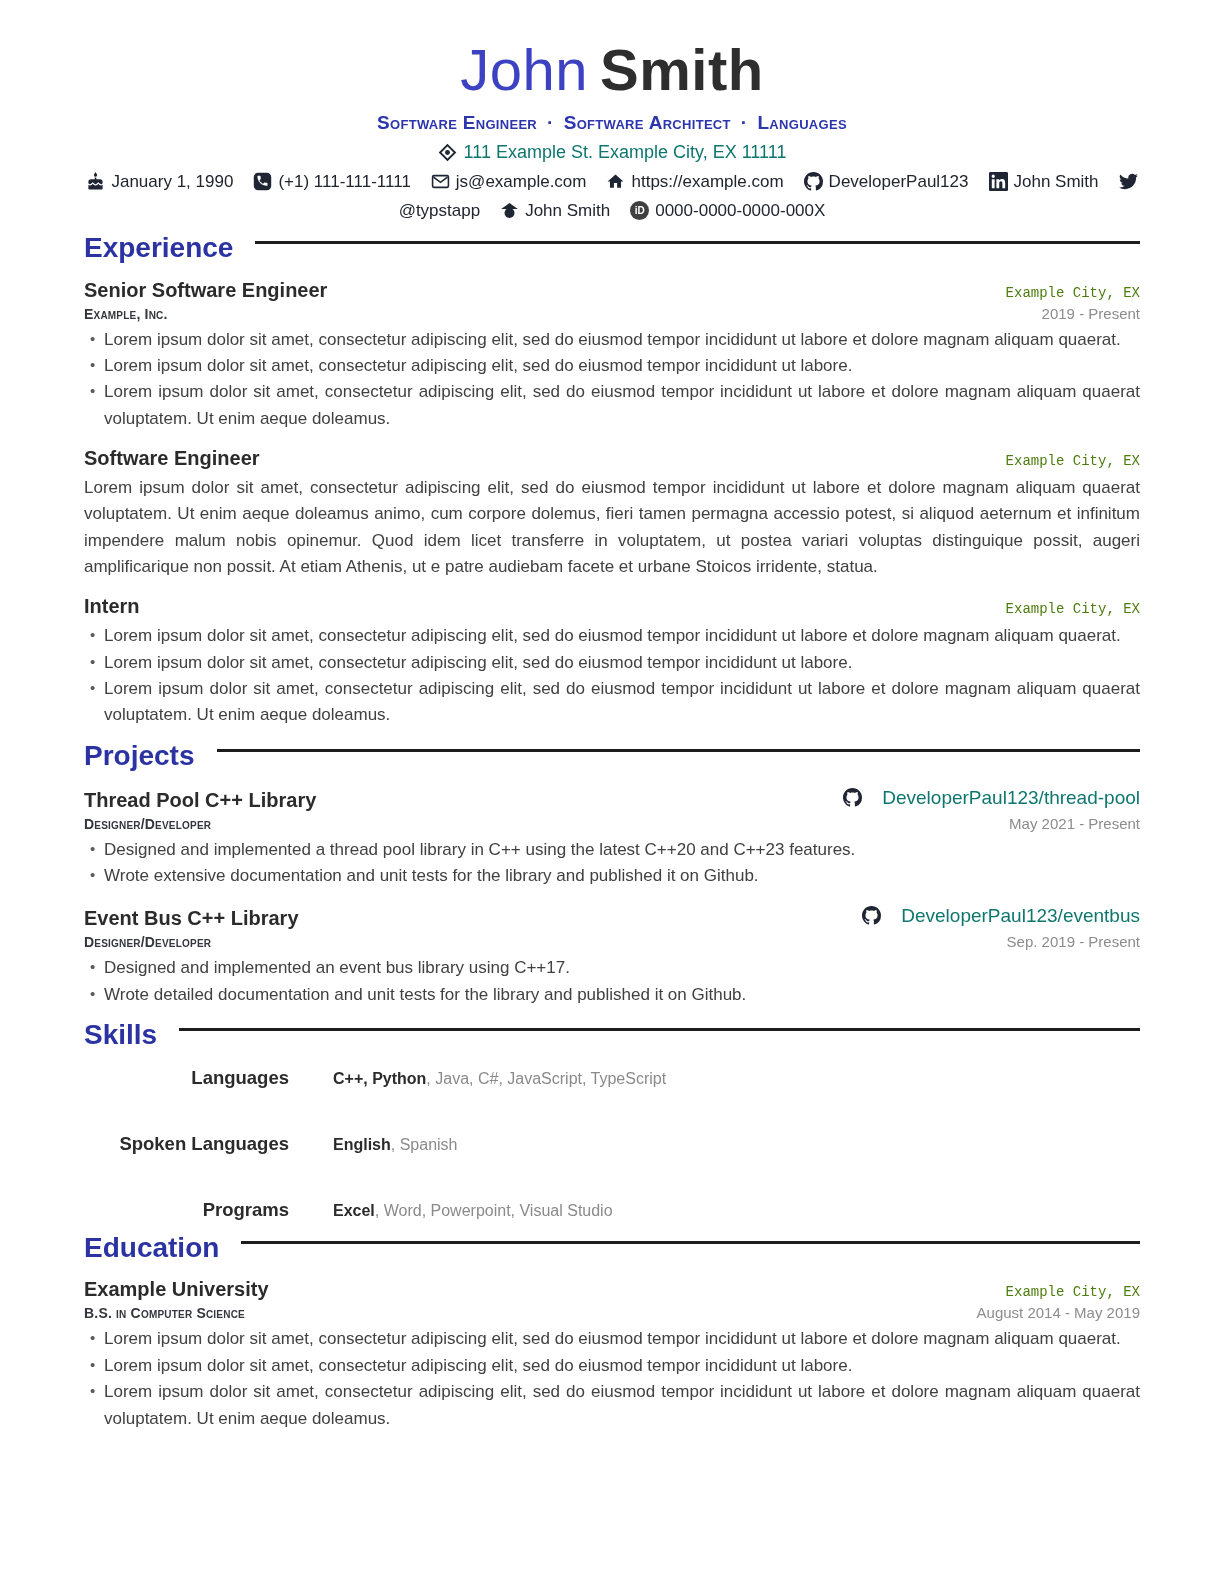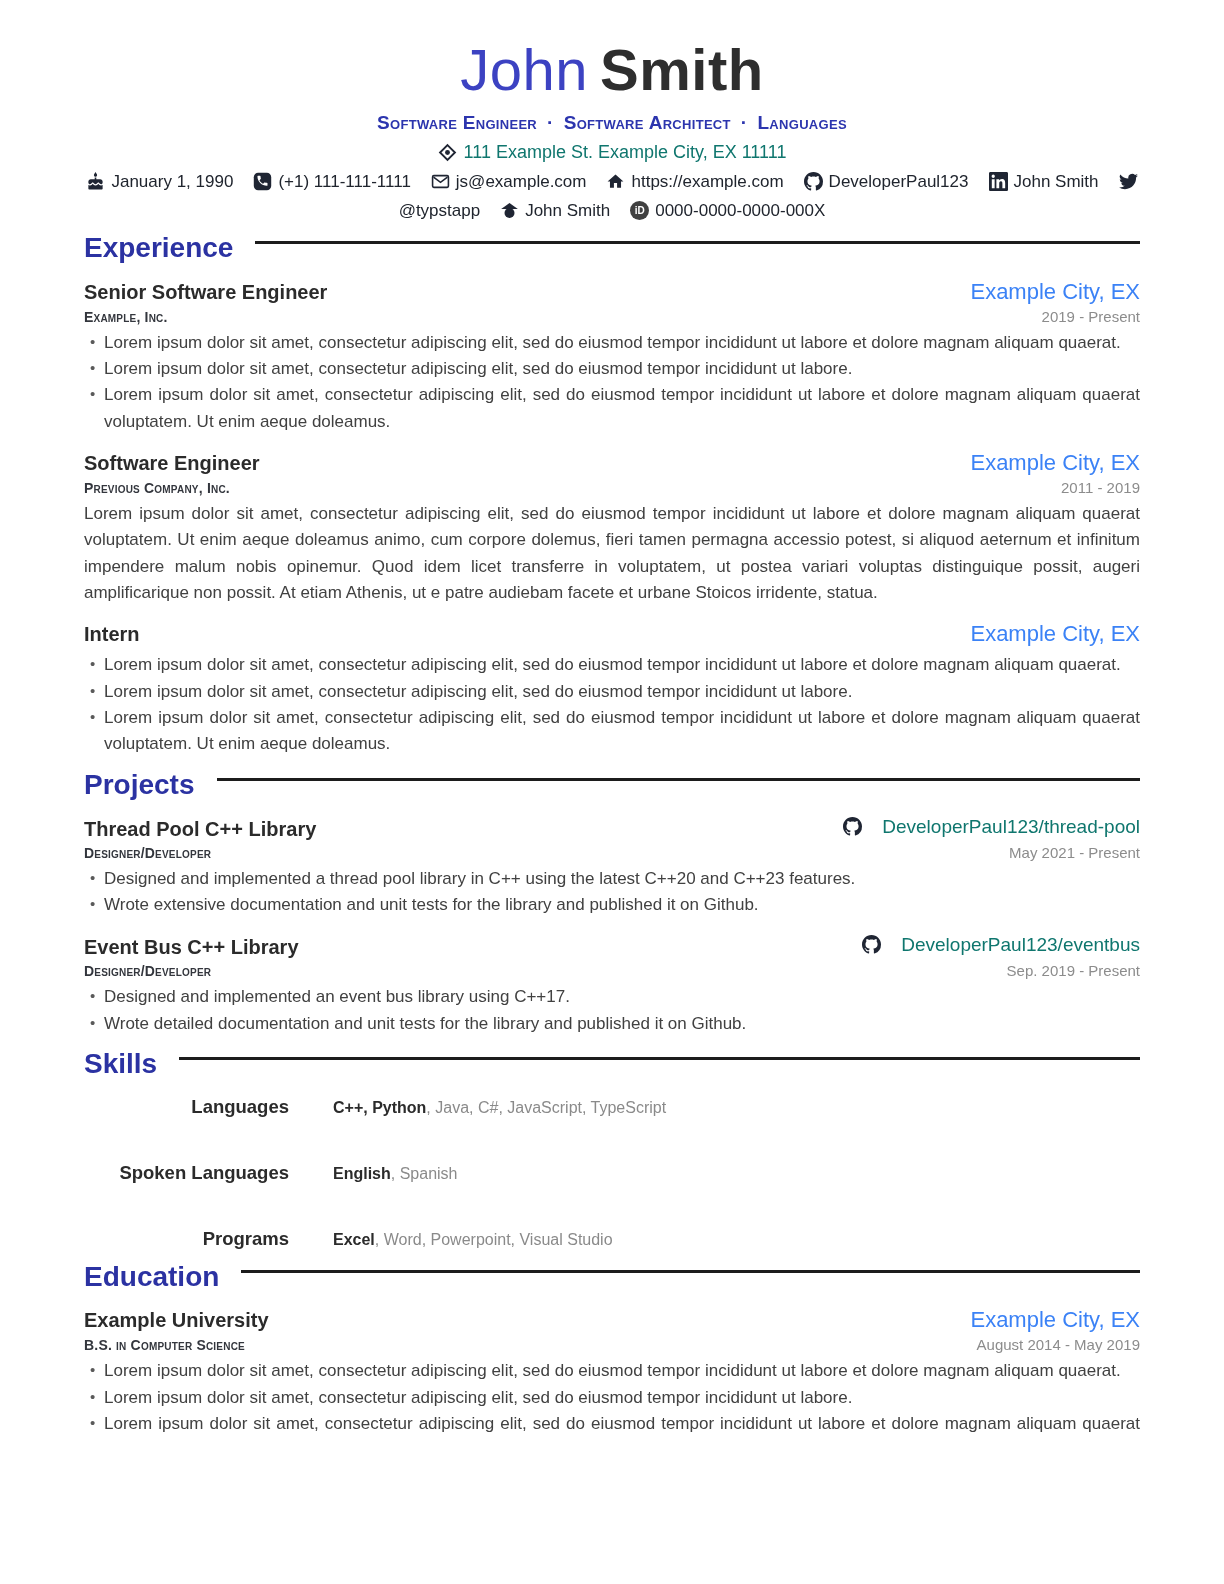--- a/index.html
+++ b/index.html
@@ -54,7 +54,7 @@
   .entry { margin-top: 15px; }
   .entry-head { display: flex; justify-content: space-between; align-items: baseline; }
   .entry-title { font-size: 20px; font-weight: 700; color: #2b2b2b; }
-  .entry-loc { font-size: 22px; color: #3b82f6; }
+  .entry-loc { font-size: 14px; color: #4d7c0f; font-family: Liberation Mono, monospace; }
   .entry-sub { display: flex; justify-content: space-between; align-items: baseline; margin-top: 3px; }
   .entry-company { font-variant: small-caps; font-size: 14px; font-weight: 600; color: #33363d; letter-spacing: .2px; }
   .entry-dates { font-size: 15px; color: #8c8c8c; }

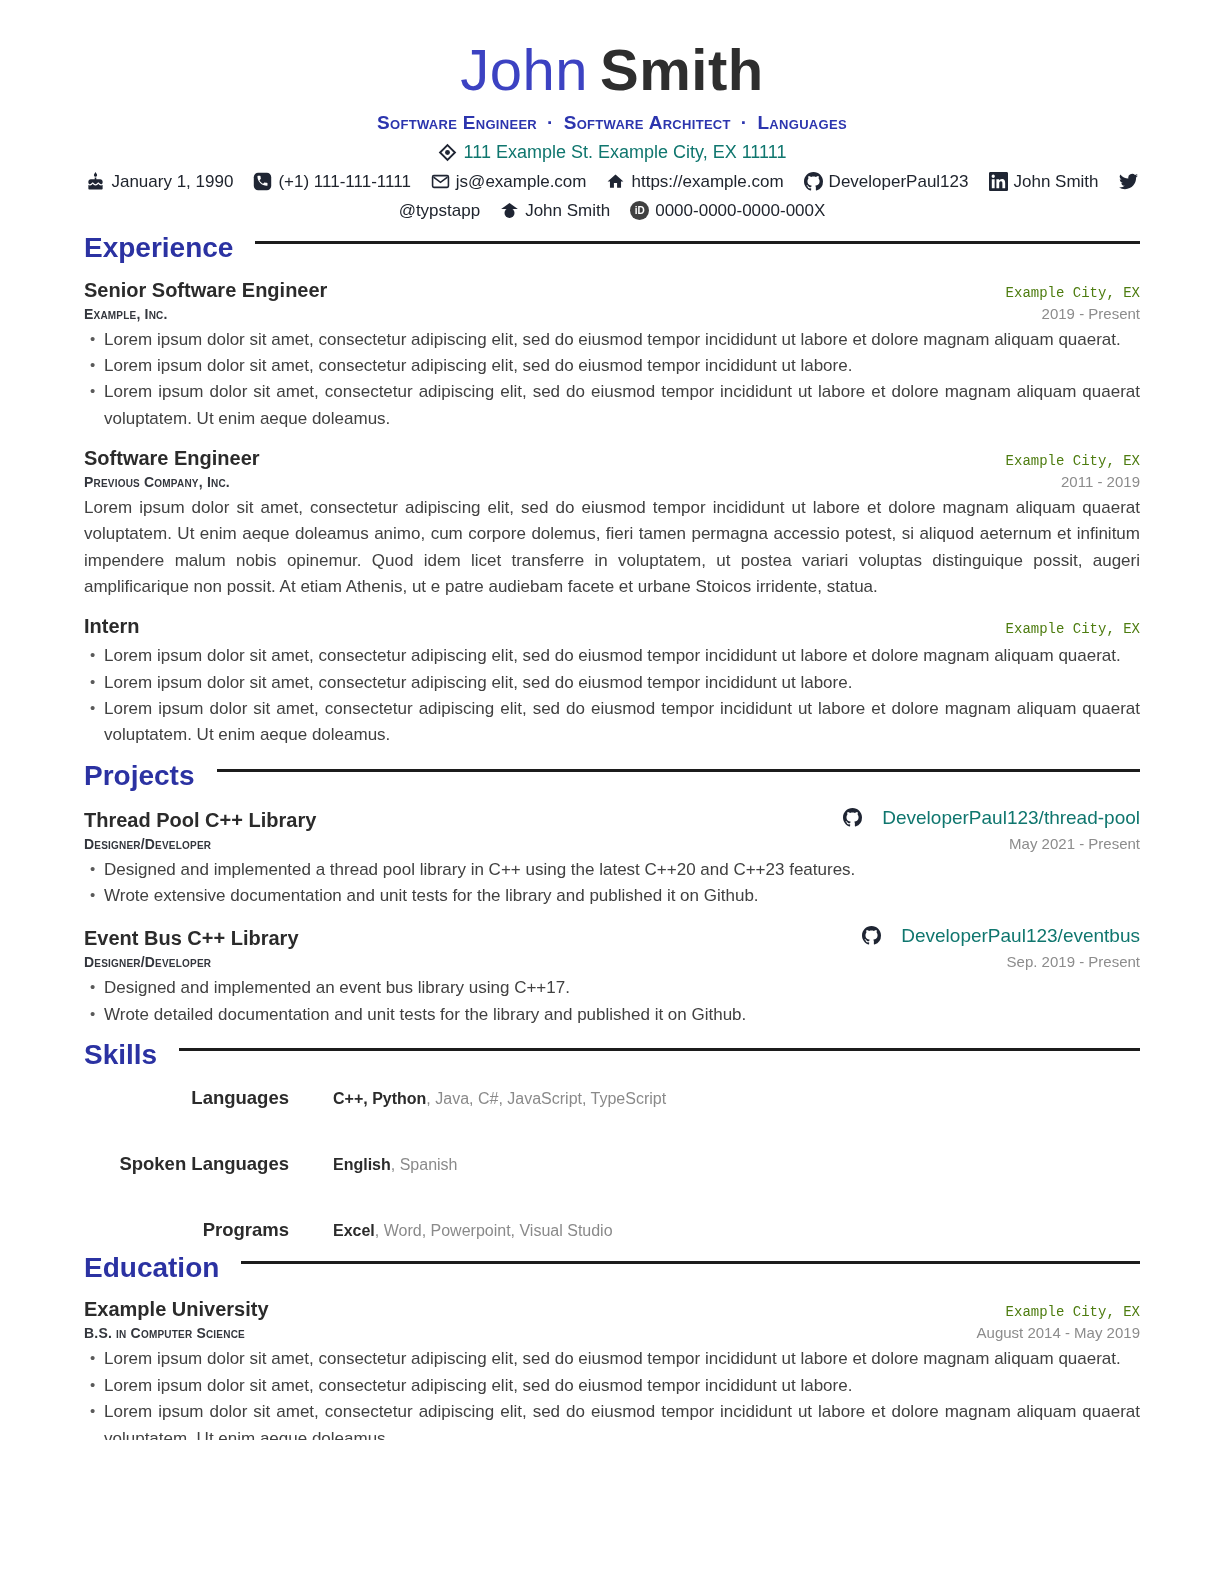--- a/index.html
+++ b/index.html
@@ -240,10 +240,6 @@
       <span class="entry-title">Software Engineer</span>
       <span class="entry-loc">Example City, EX</span>
     </div>
-    <div class="entry-sub">
-      <span class="entry-company">Previous Company, Inc.</span>
-      <span class="entry-dates">2011 - 2019</span>
-    </div>
     <div class="entry-paragraph">Lorem ipsum dolor sit amet, consectetur adipiscing elit, sed do eiusmod tempor incididunt ut labore et dolore magnam aliquam quaerat voluptatem. Ut enim aeque doleamus animo, cum corpore dolemus, fieri tamen permagna accessio potest, si aliquod aeternum et infinitum impendere malum nobis opinemur. Quod idem licet transferre in voluptatem, ut postea variari voluptas distinguique possit, augeri amplificarique non possit. At etiam Athenis, ut e patre audiebam facete et urbane Stoicos irridente, statua.</div>
   </div>
 

